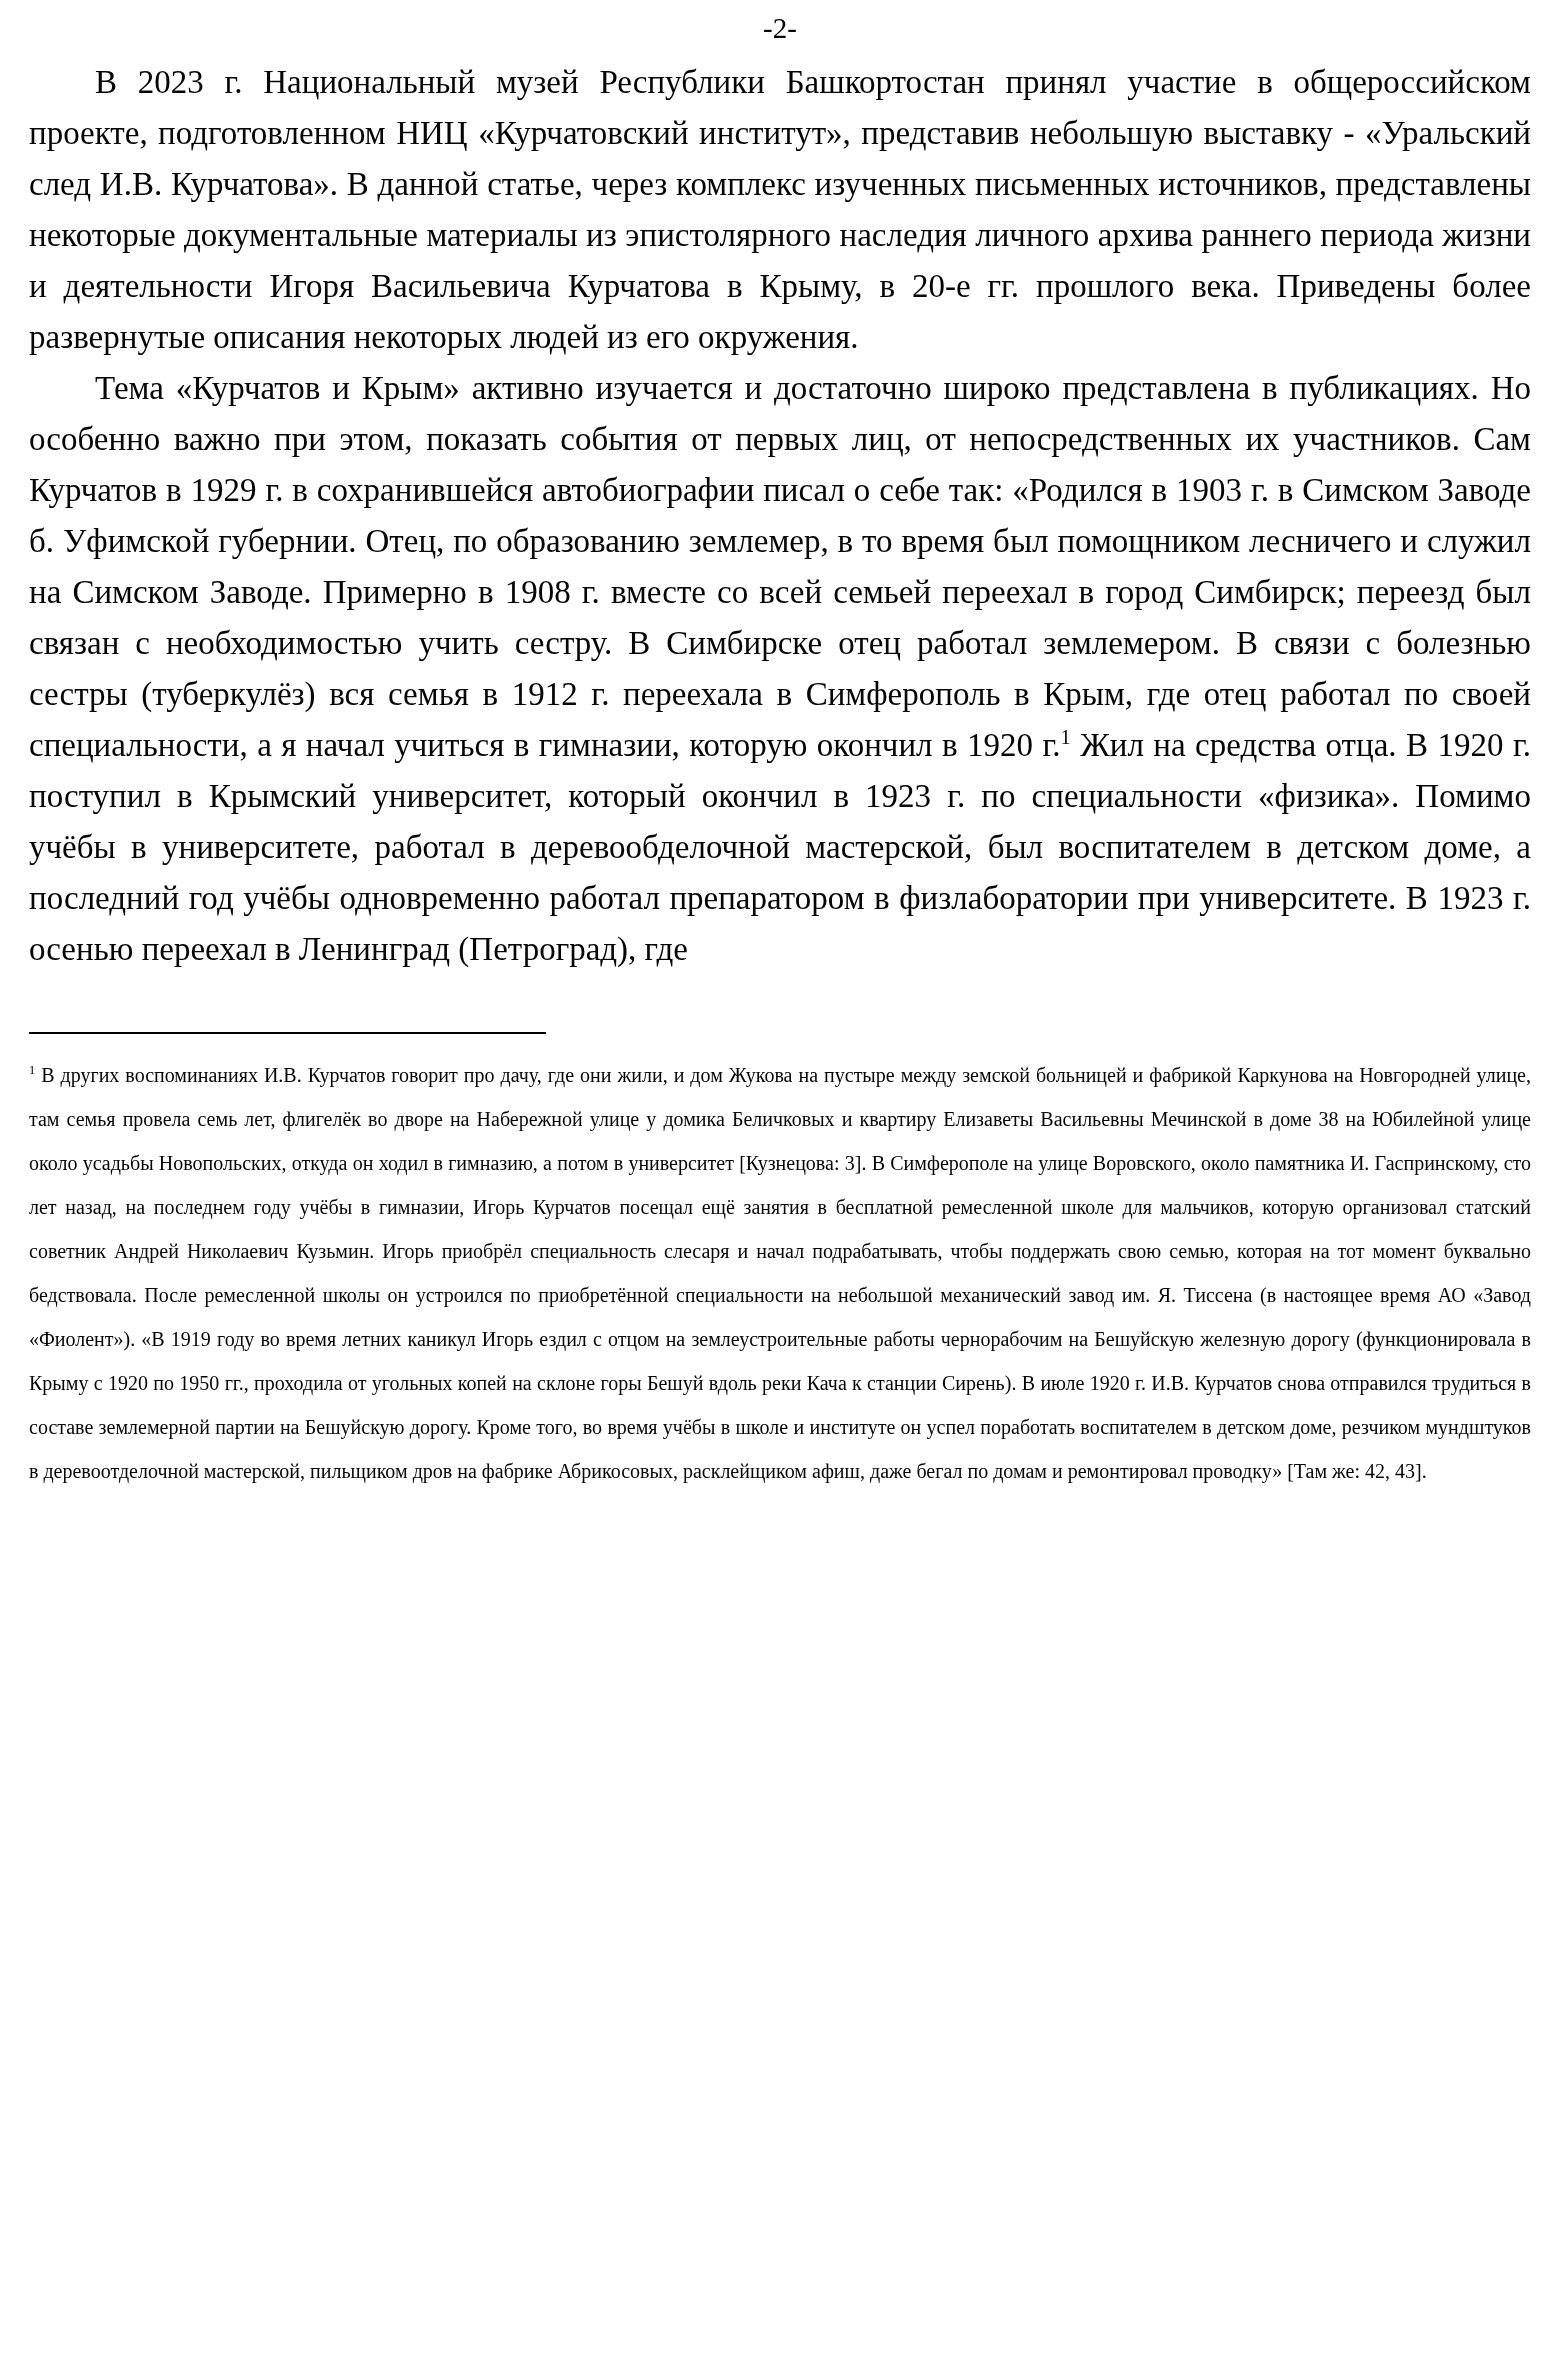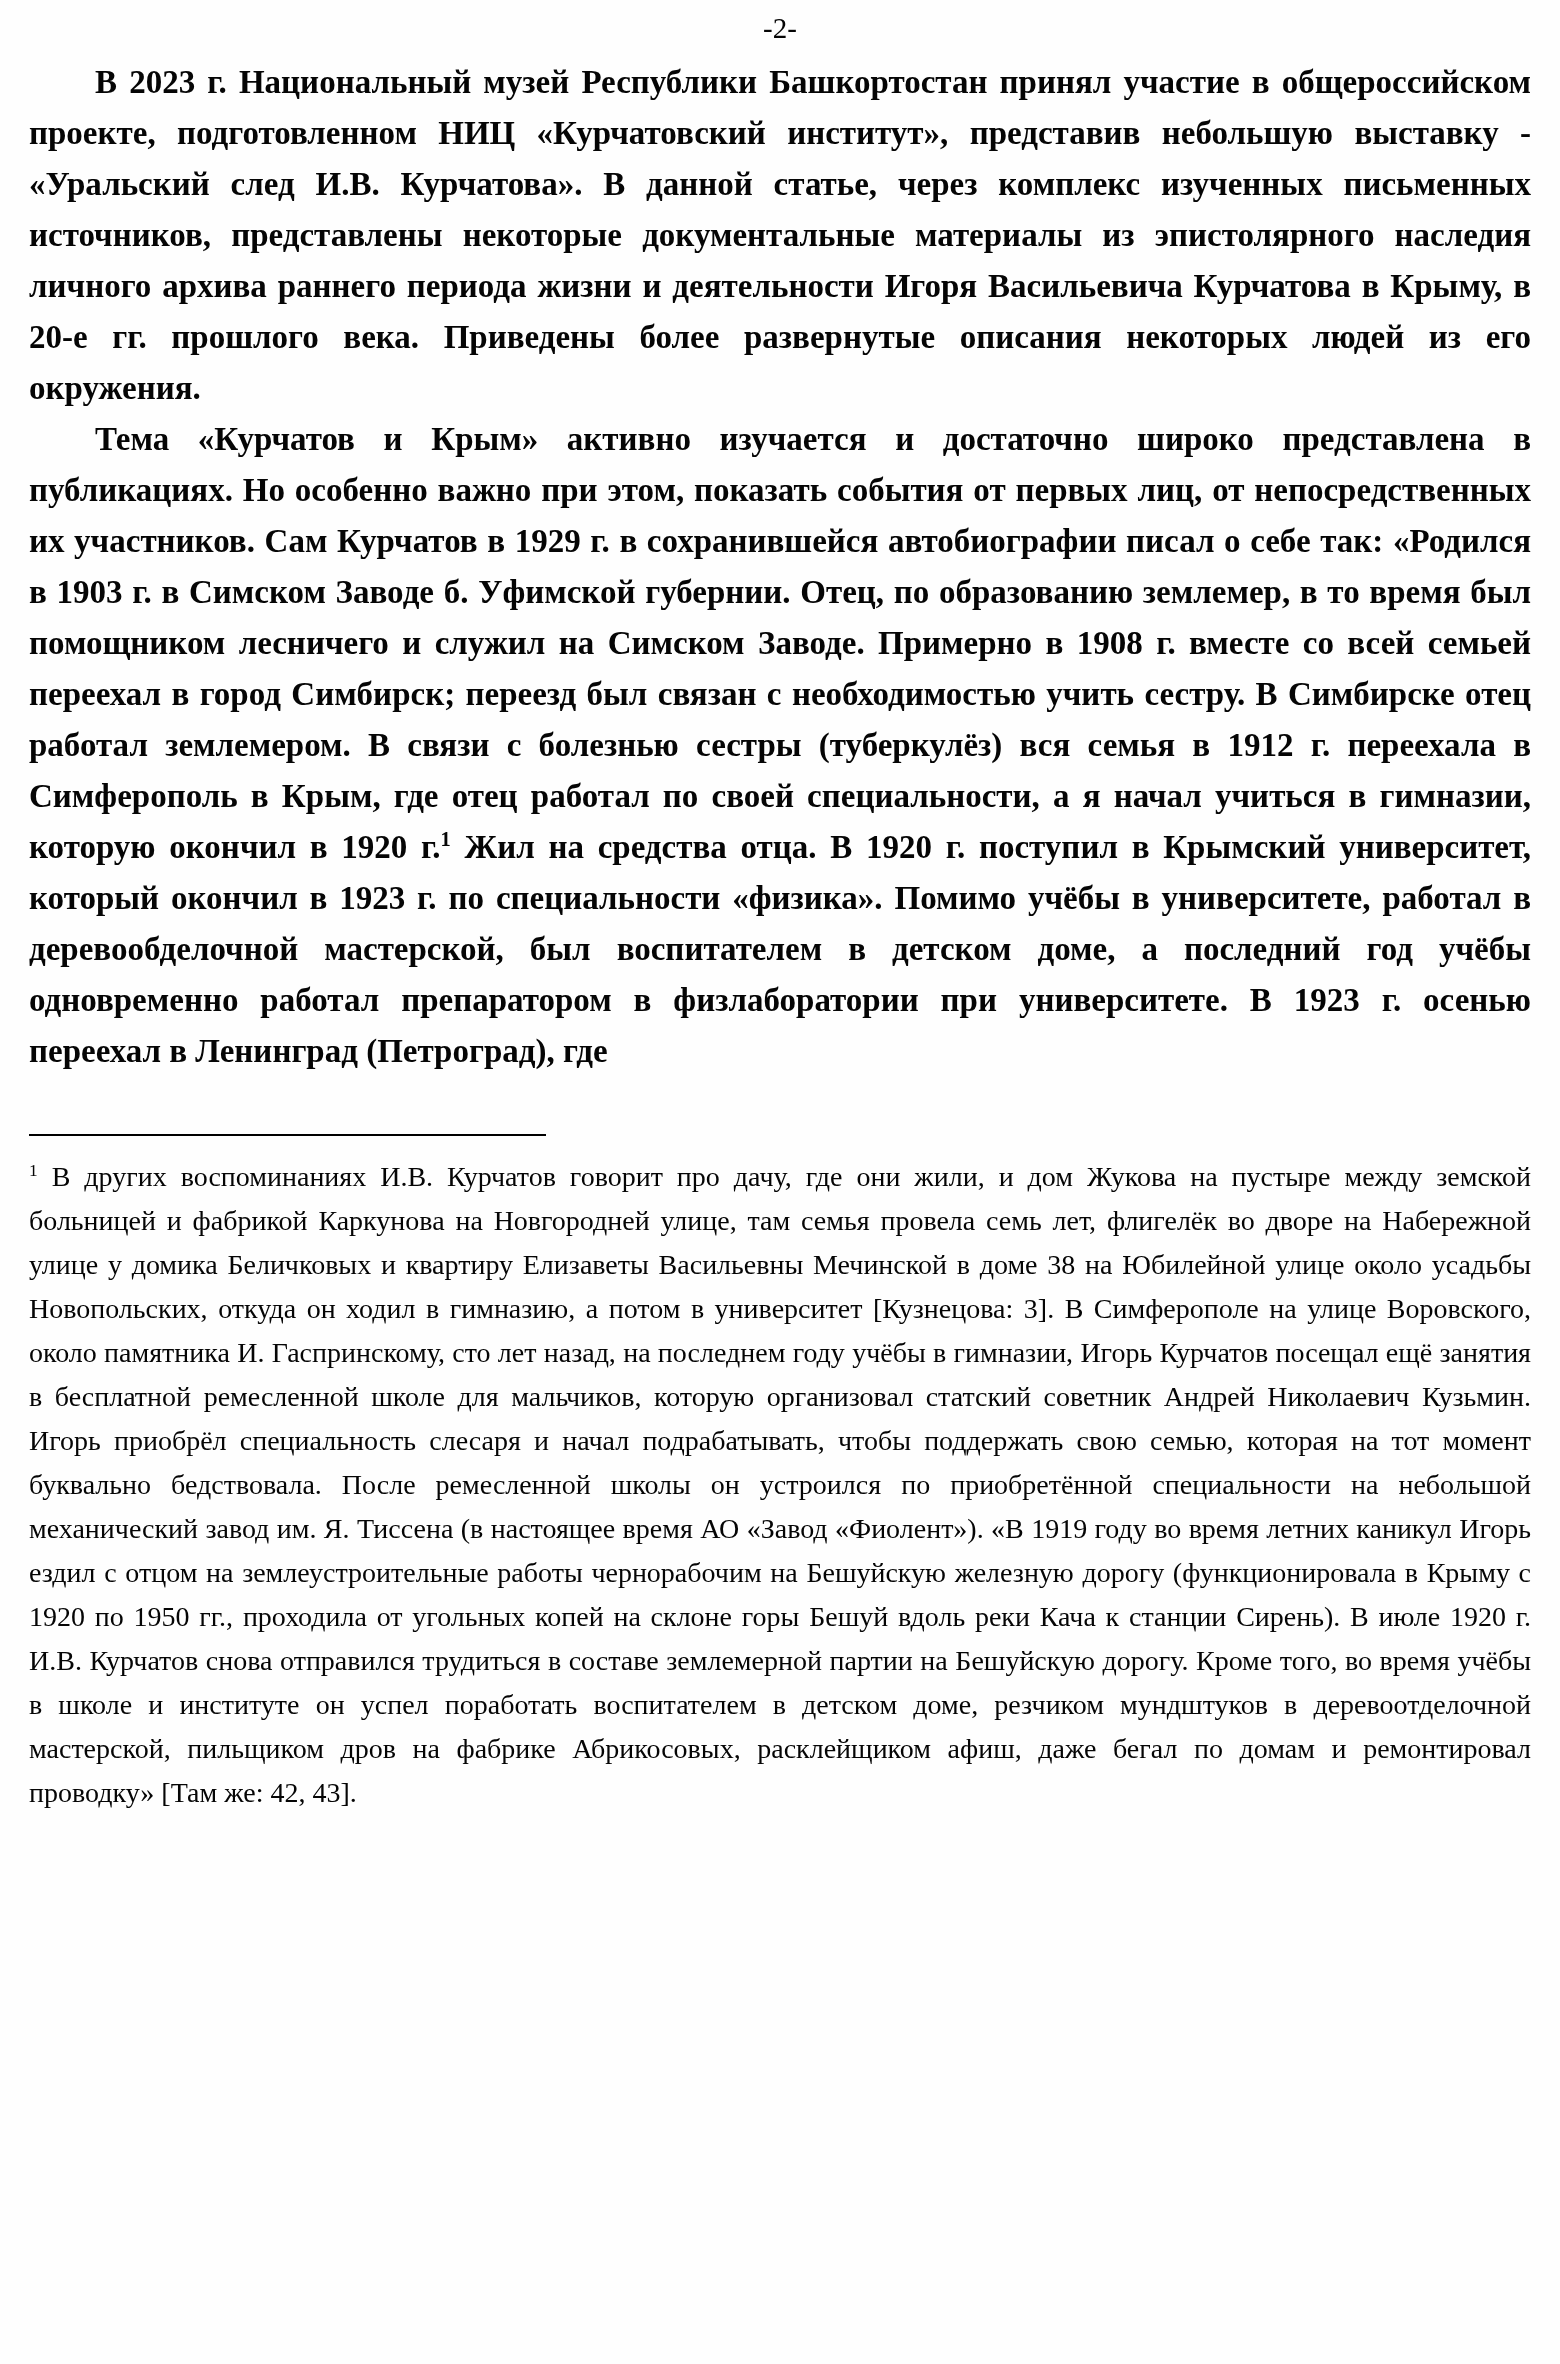--- a/index.html
+++ b/index.html
@@ -29,7 +29,6 @@
     line-height: 51px;
     text-align: justify;
     text-justify: inter-word;
-    font-weight: bold;
   }
   .body-text p {
     margin: 0;

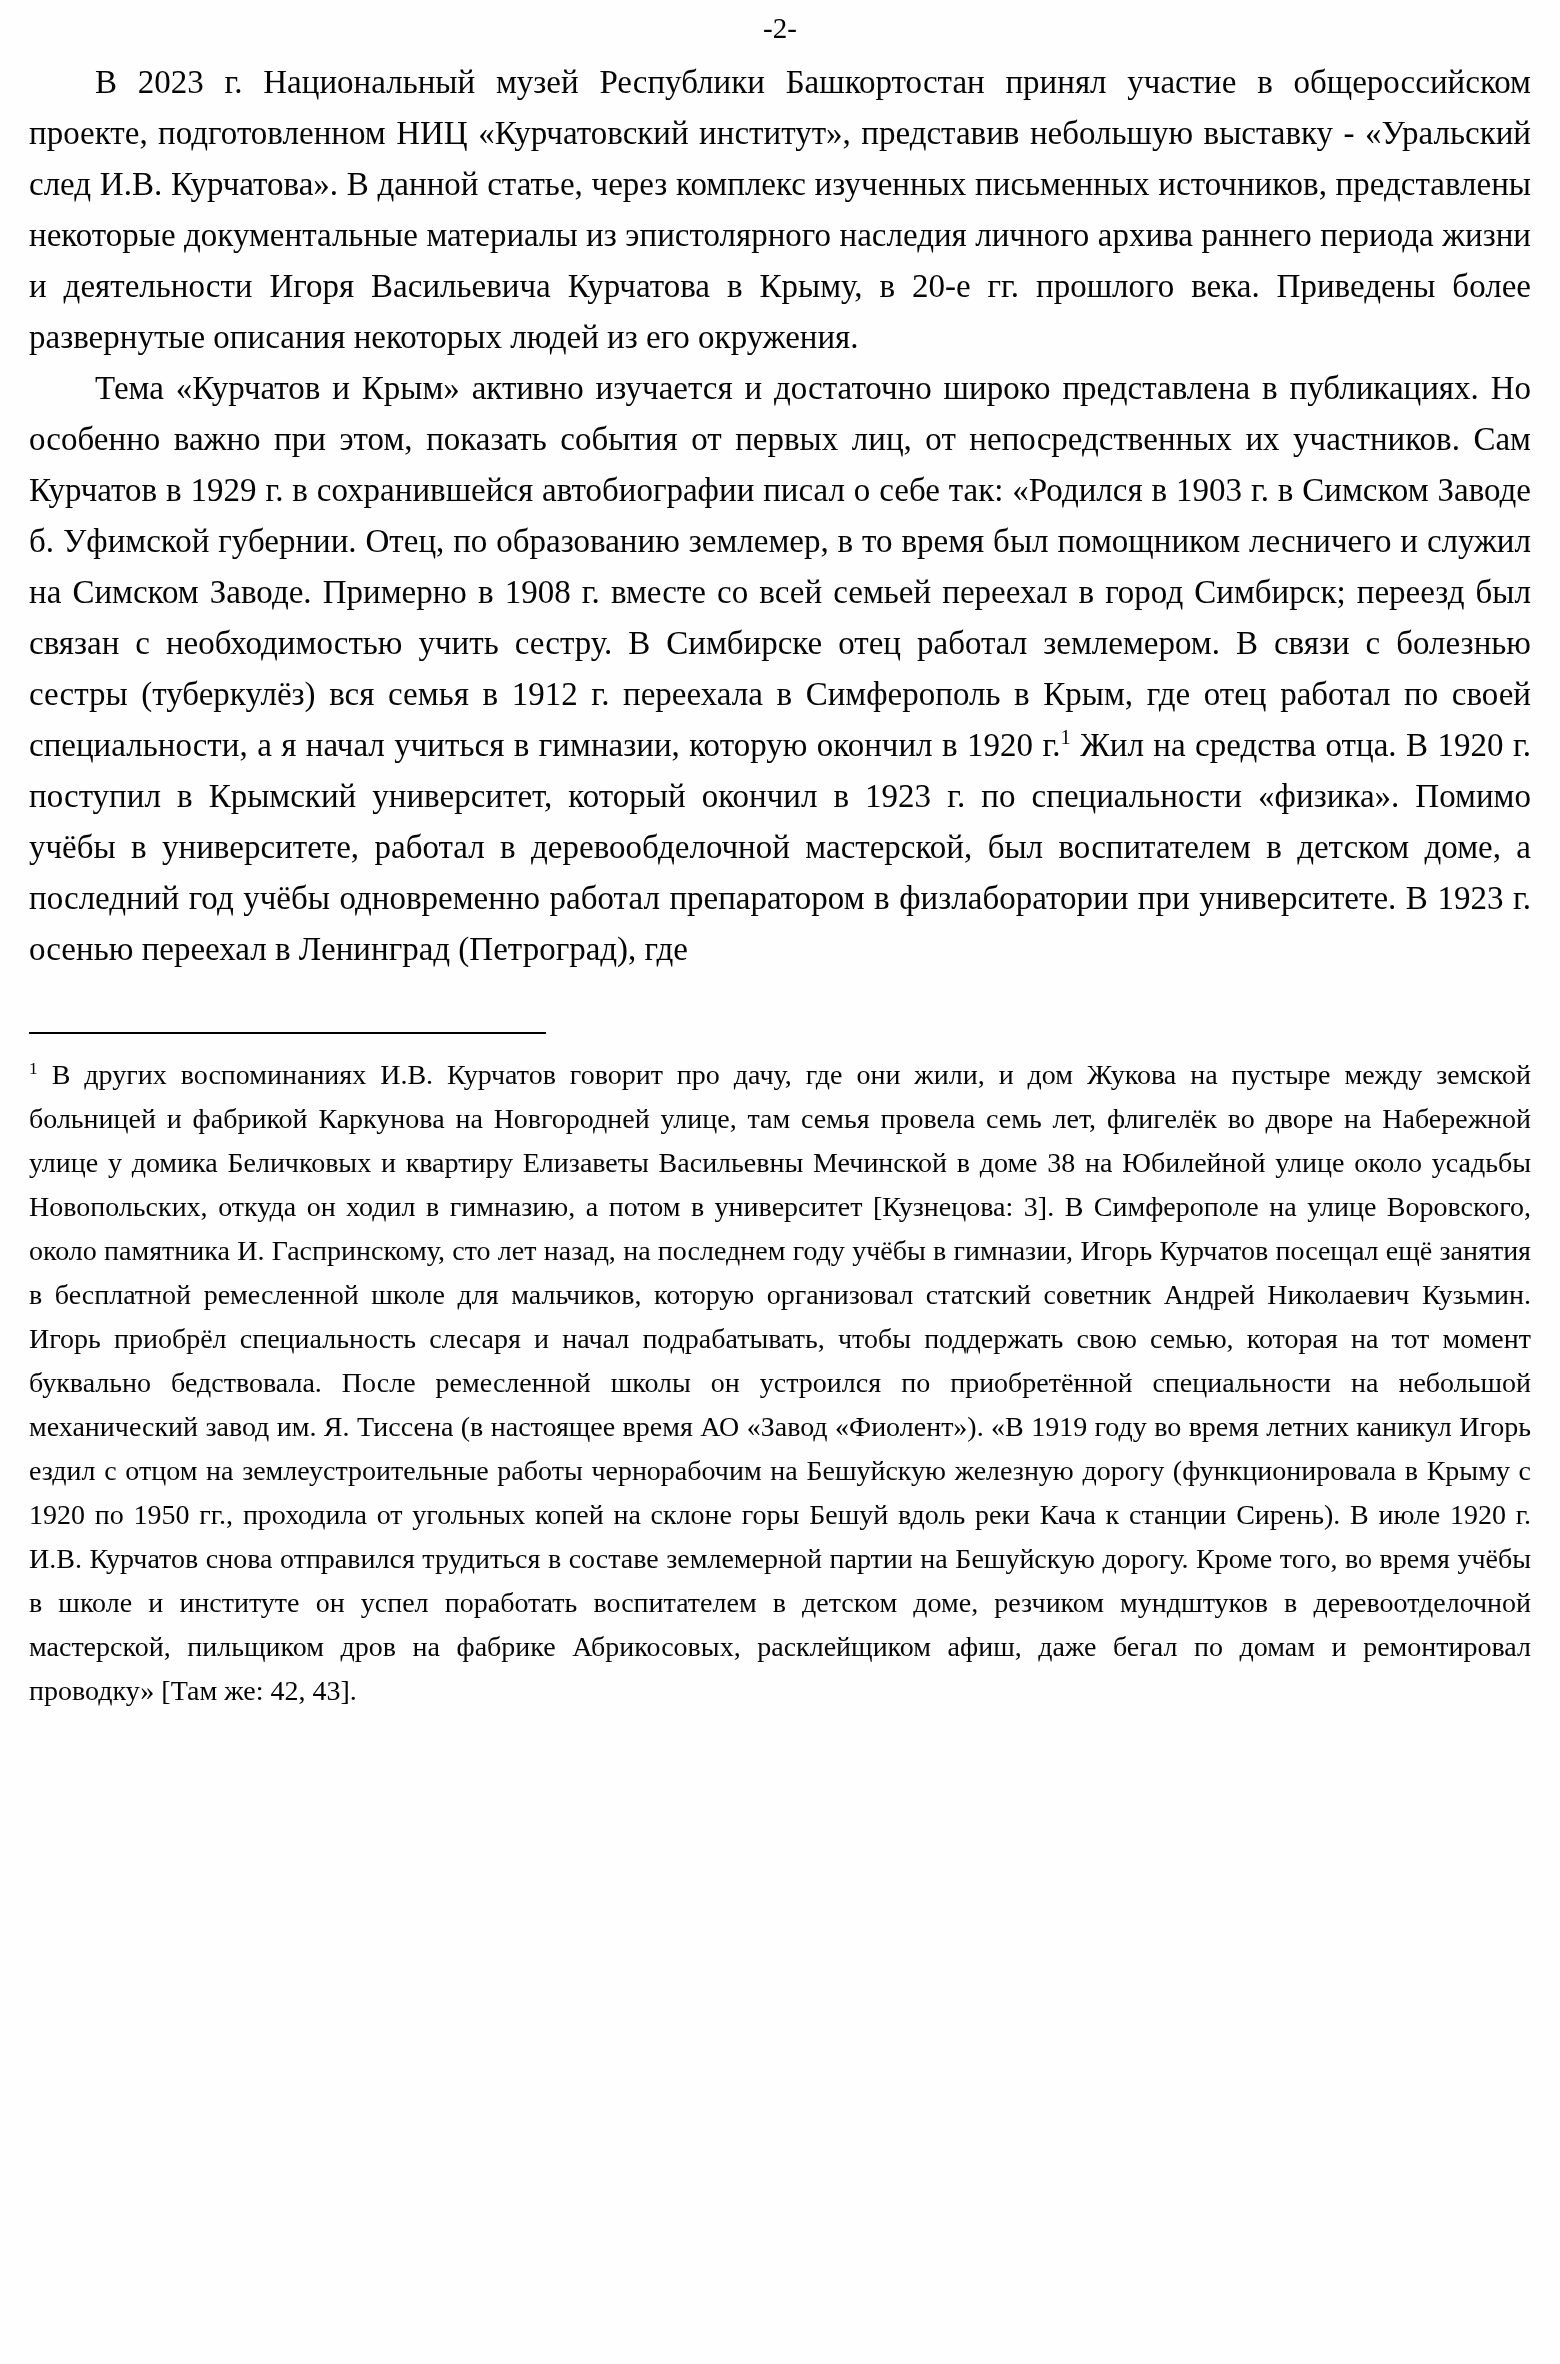--- a/index.html
+++ b/index.html
@@ -46,7 +46,7 @@
     margin: 57px 0 19.5px 0;
   }
   .footnote {
-    font-size: 28px;
+    font-size: 20px;
     line-height: 44px;
     text-align: justify;
     text-justify: inter-word;

